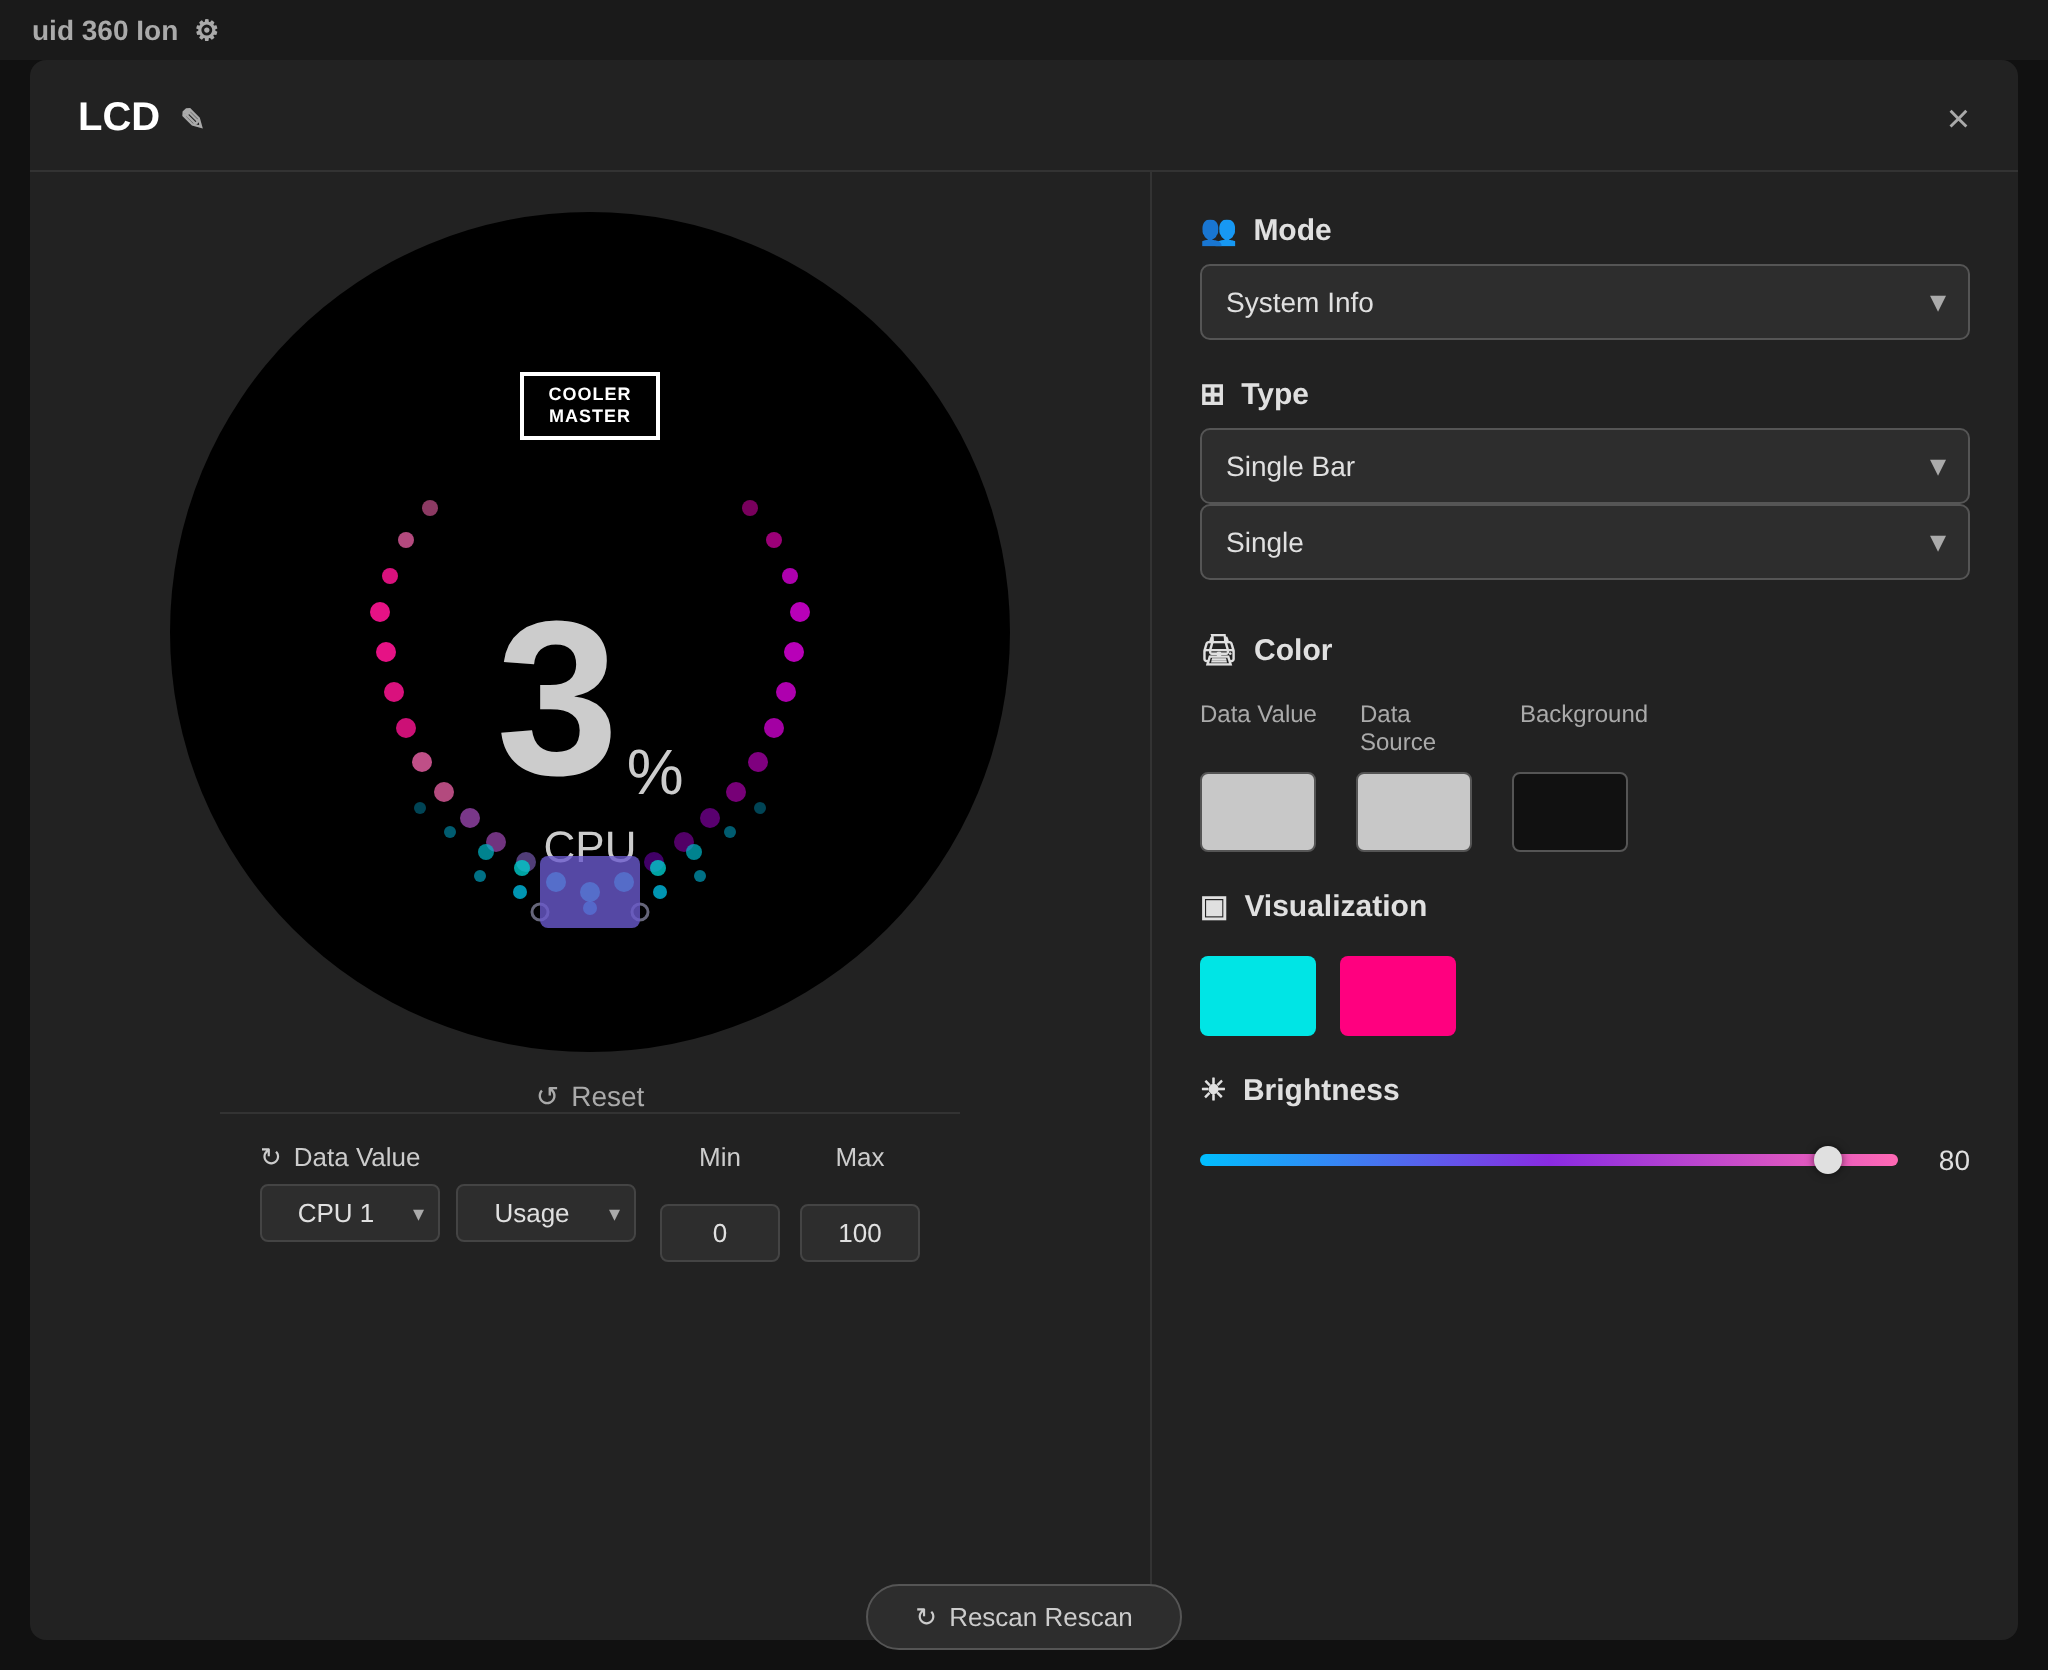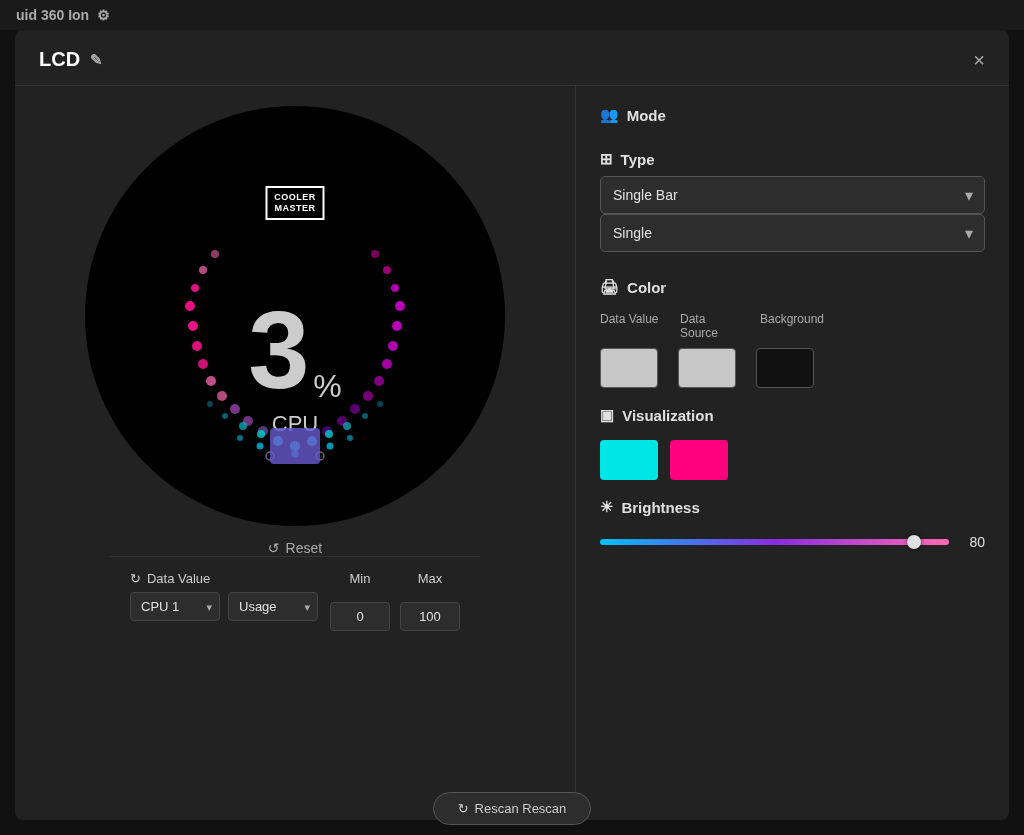--- a/index.html
+++ b/index.html
@@ -551,6 +551,15 @@
           <span class="section-icon">👥</span>
           <span>Mode</span>
         </div>
+        <div class="dropdown-full">
+          <select>
+            <option>System Info</option>
+            <option>Clock</option>
+            <option>Media</option>
+            <option>GPU Z</option>
+            <option>Weather</option>
+          </select>
+        </div>
       </div>
 
       <div>

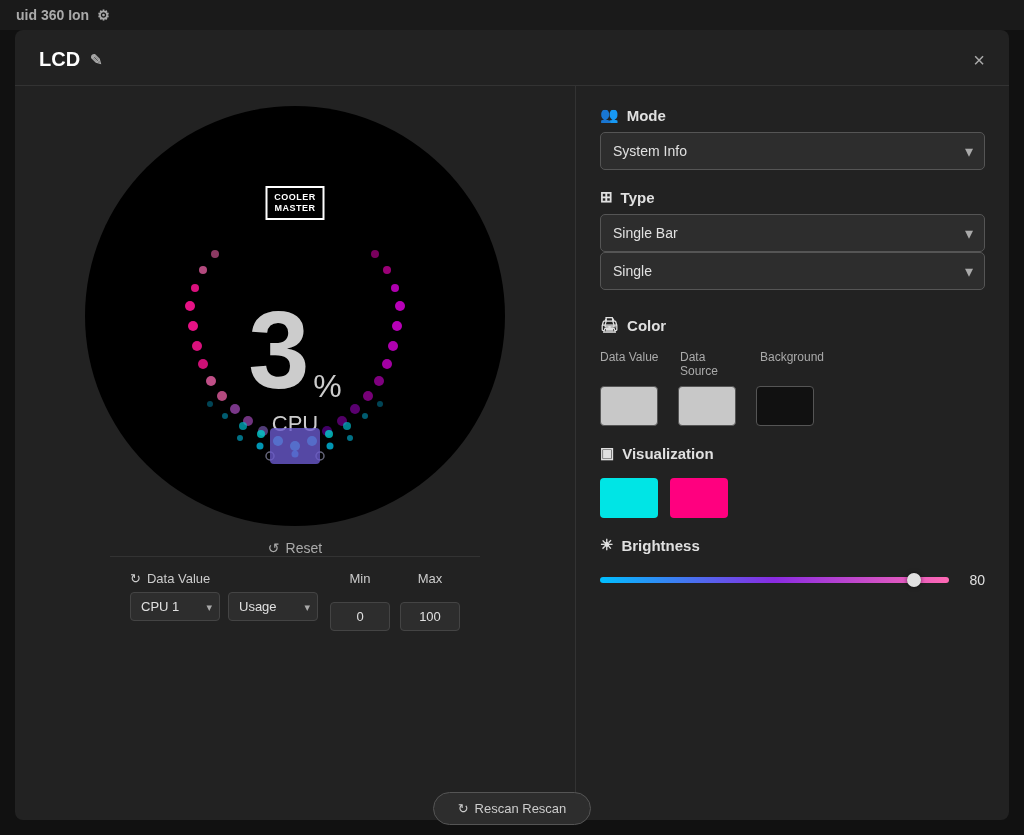--- a/index.html
+++ b/index.html
@@ -108,7 +108,7 @@
       top: 80px;
       left: 50%;
       transform: translateX(-50%);
-      width: 59px;
+      width: 70px;
       height: 50px;
     }
 

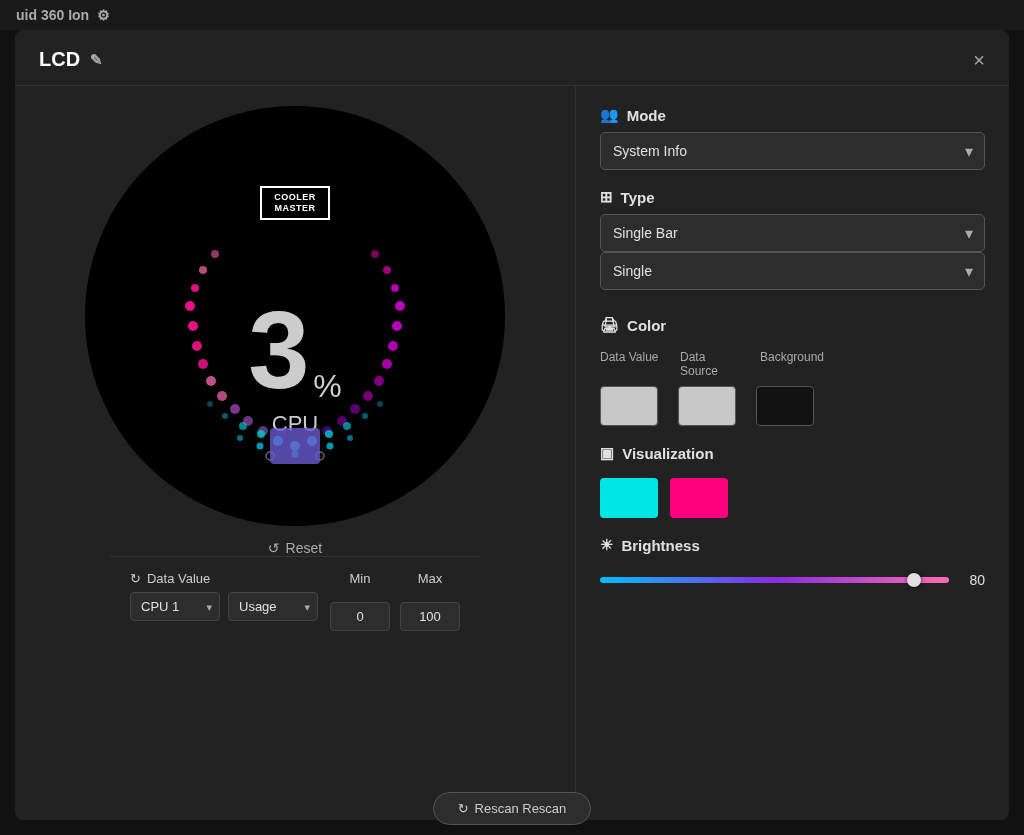--- a/index.html
+++ b/index.html
@@ -209,6 +209,7 @@
       appearance: none;
       -webkit-appearance: none;
       position: relative;
+      text-align: center;
     }
     .select-wrapper {
       position: relative;

